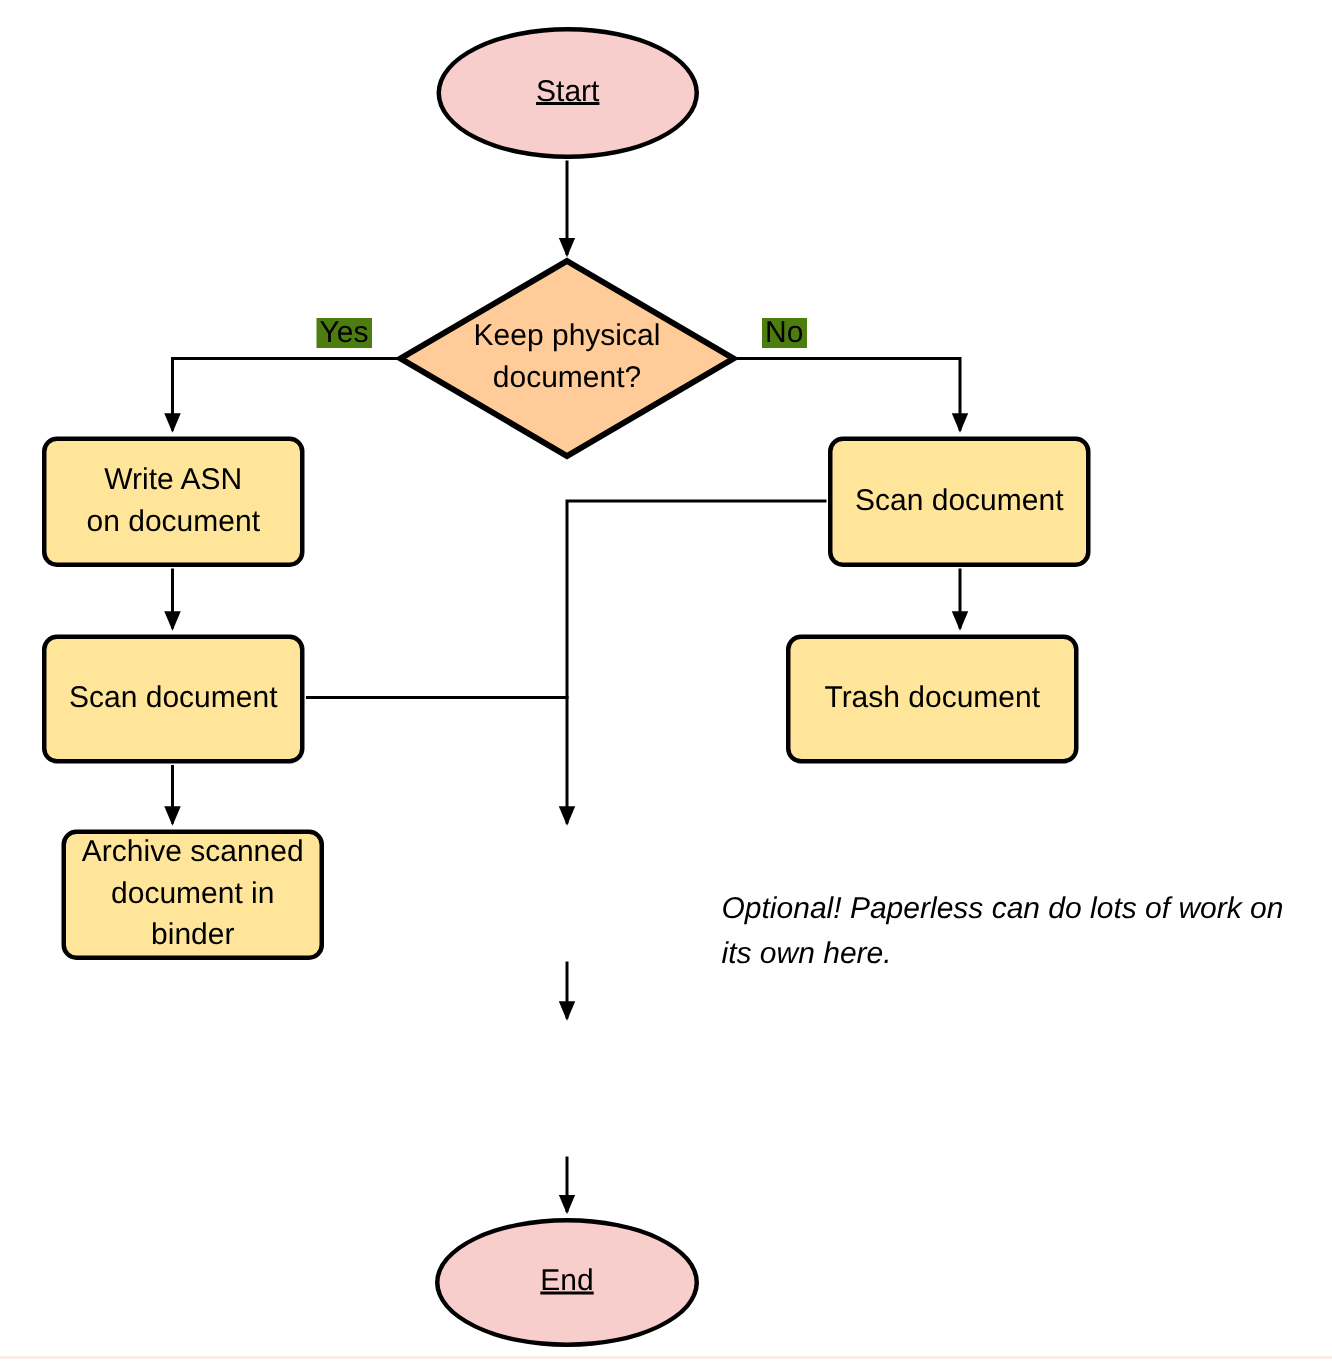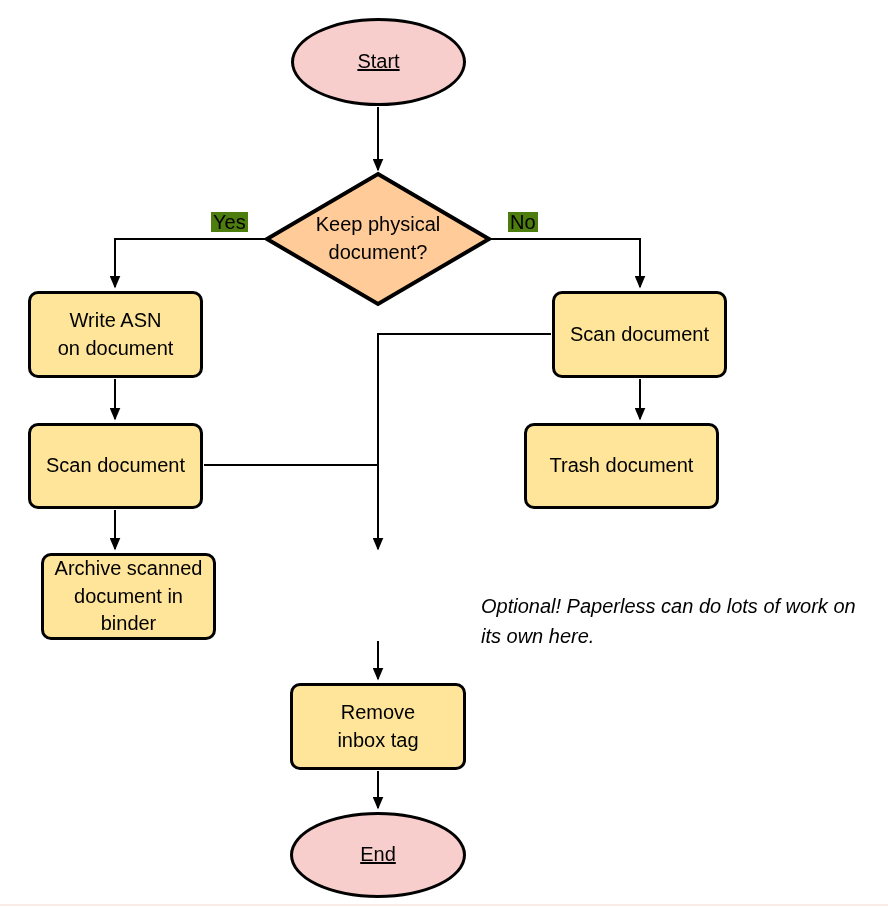--- a/index.html
+++ b/index.html
@@ -127,8 +127,6 @@
   <div id="node-trash" class="node process">Trash document</div>
 
 
-  <div id="node-remove-inbox" class="node process">Remove
-inbox tag</div>
 
   <div id="node-end" class="node terminal">End</div>
 

